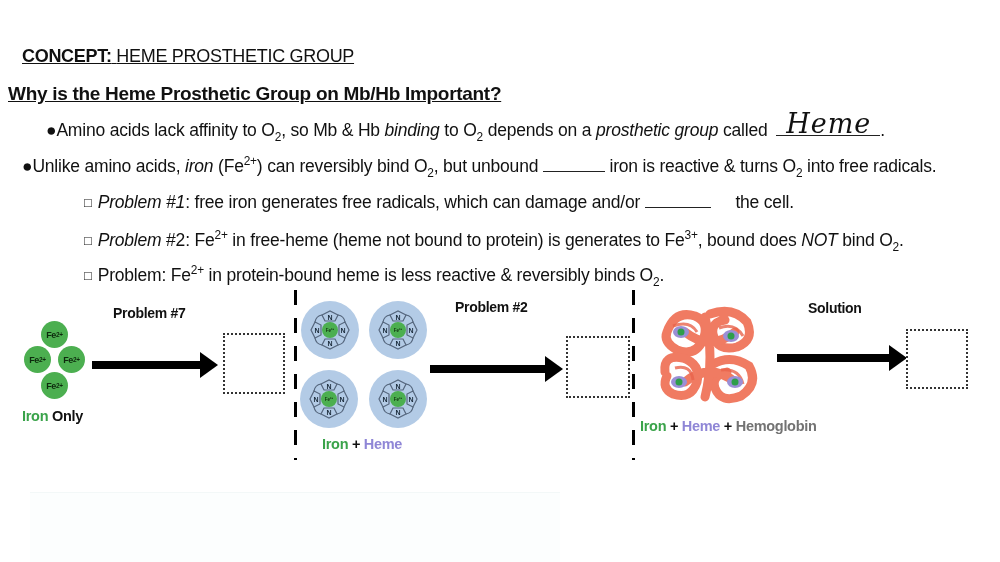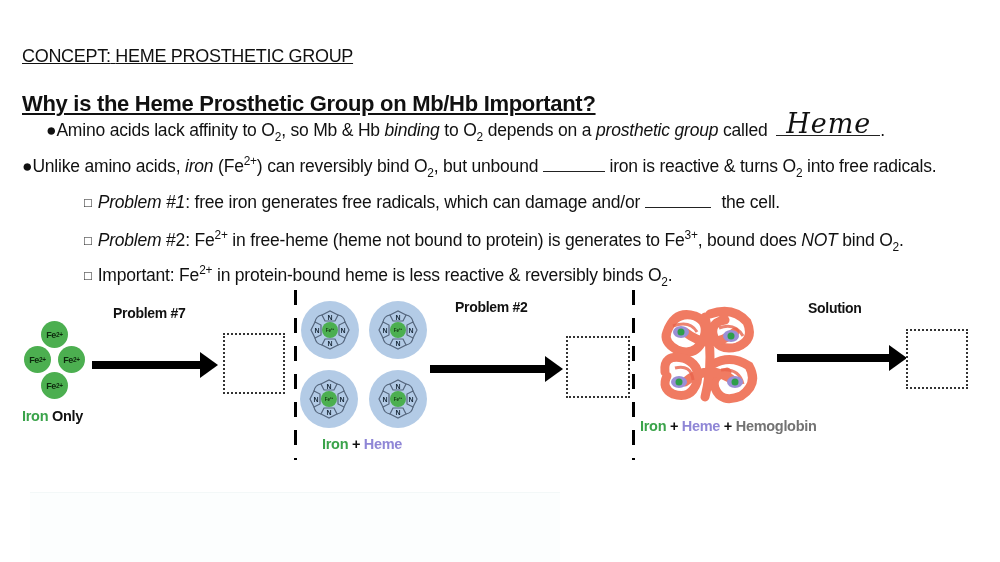--- a/index.html
+++ b/index.html
@@ -11,7 +11,7 @@
   .abs { position: absolute; }
   .line { position: absolute; white-space: nowrap; font-size: 17.5px; letter-spacing: -0.2px; }
   .title { left: 22px; top: 46px; font-size: 18px; text-decoration: underline; letter-spacing: -0.3px; }
-  .title b { font-weight: normal; }
+  .title b { font-weight: bold; }
   .subtitle { left: 22px; top: 83px; font-size: 22px; font-weight: bold; text-decoration: underline; letter-spacing: -0.3px; margin-top: 8px; }
   .bullet1 { left: 22px; top: 119px; margin-left: 24px; }
   .bullet2 { left: 22px; top: 156px; }

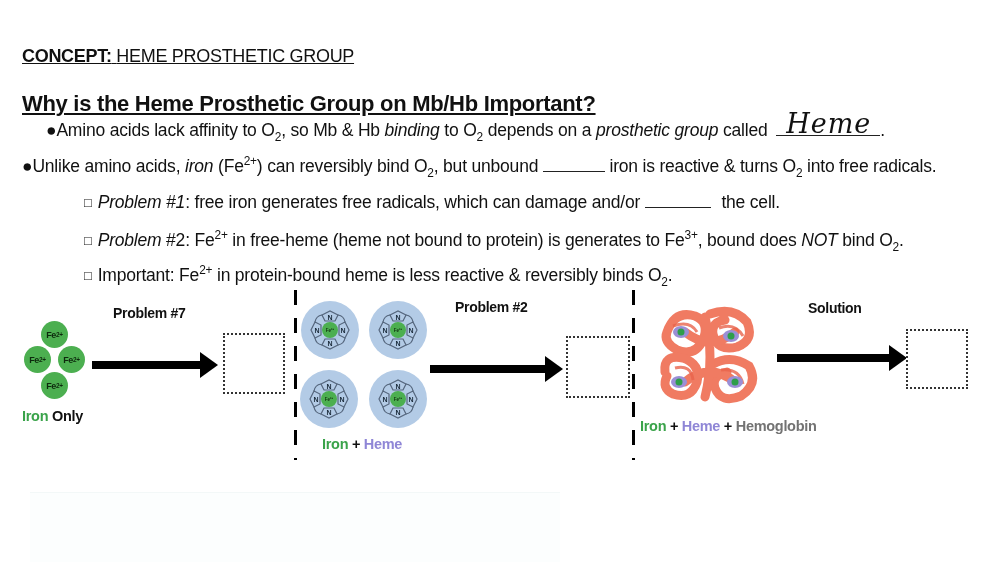--- a/index.html
+++ b/index.html
@@ -12,7 +12,7 @@
   .line { position: absolute; white-space: nowrap; font-size: 17.5px; letter-spacing: -0.2px; }
   .title { left: 22px; top: 46px; font-size: 18px; text-decoration: underline; letter-spacing: -0.3px; }
   .title b { font-weight: bold; }
-  .subtitle { left: 22px; top: 83px; font-size: 22px; font-weight: bold; text-decoration: underline; letter-spacing: -0.3px; margin-top: 8px; }
+  .subtitle { left: 8px; top: 83px; font-size: 19px; font-weight: bold; text-decoration: underline; letter-spacing: -0.3px; }
   .bullet1 { left: 22px; top: 119px; margin-left: 24px; }
   .bullet2 { left: 22px; top: 156px; }
   .sub1 { left: 84px; top: 192px; }

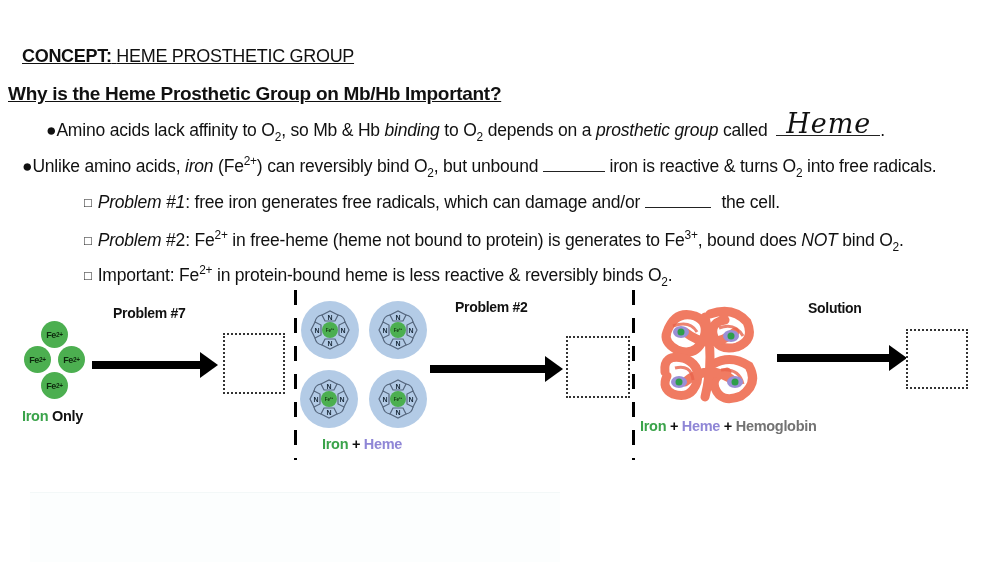--- a/index.html
+++ b/index.html
@@ -78,7 +78,7 @@
 </div>
 
 <div class="line sub1">
-  <span class="box-glyph">□</span><i>Problem</i><i> #1</i><span>: free iron generates free radicals, which can damage and/or </span><span class="blank" style="width:66px"></span><span style="margin-left:6px"> the cell.</span>
+  <span class="box-glyph">□</span><i>Problem</i><i> #1</i><span>: free iron generates free radicals, which can damage and/or </span><span class="blank" style="width:66px"></span><span style="margin-left:20px"> the cell.</span>
 </div>
 <div class="line sub2">
   <span class="box-glyph">□</span><i>Problem</i><span> #2</span><span>: Fe</span><sup>2+</sup><span> in free-heme (heme not bound to protein) is generates to Fe</span><sup>3+</sup><span>, bound does </span><i>NOT</i><span> bind O</span><sub>2</sub><span>.</span>

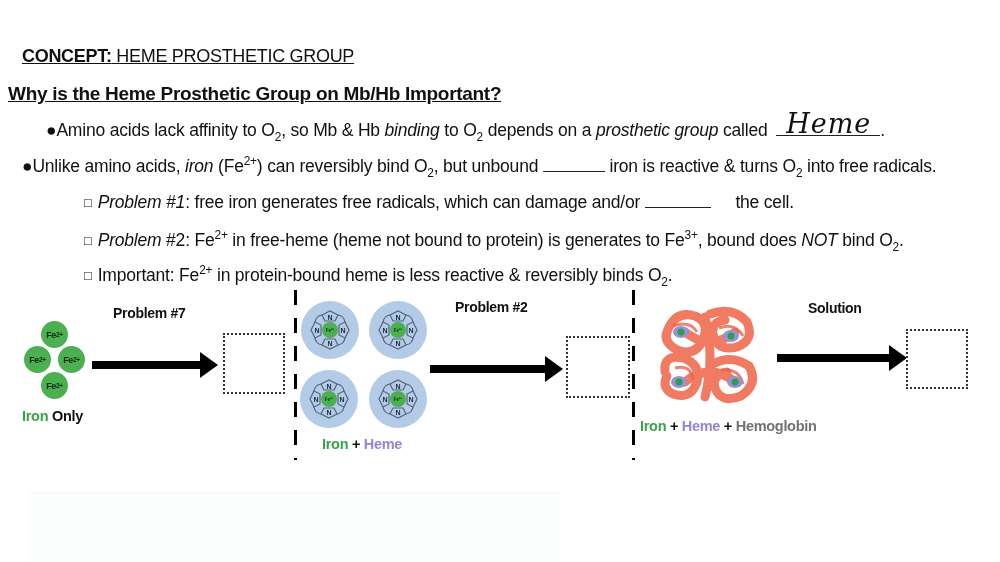--- a/index.html
+++ b/index.html
@@ -84,7 +84,7 @@
   <span class="box-glyph">□</span><i>Problem</i><span> #2</span><span>: Fe</span><sup>2+</sup><span> in free-heme (heme not bound to protein) is generates to Fe</span><sup>3+</sup><span>, bound does </span><i>NOT</i><span> bind O</span><sub>2</sub><span>.</span>
 </div>
 <div class="line sub3">
-  <span class="box-glyph">□</span><span>Important: Fe</span><sup>2+</sup><span> in protein-bound heme is less reactive &amp; reversibly binds O</span><sub>2</sub><span>.</span>
+  <span class="box-glyph">□</span><span>Problem: Fe</span><sup>2+</sup><span> in protein-bound heme is less reactive &amp; reversibly binds O</span><sub>2</sub><span>.</span>
 </div>
 
 <div>

